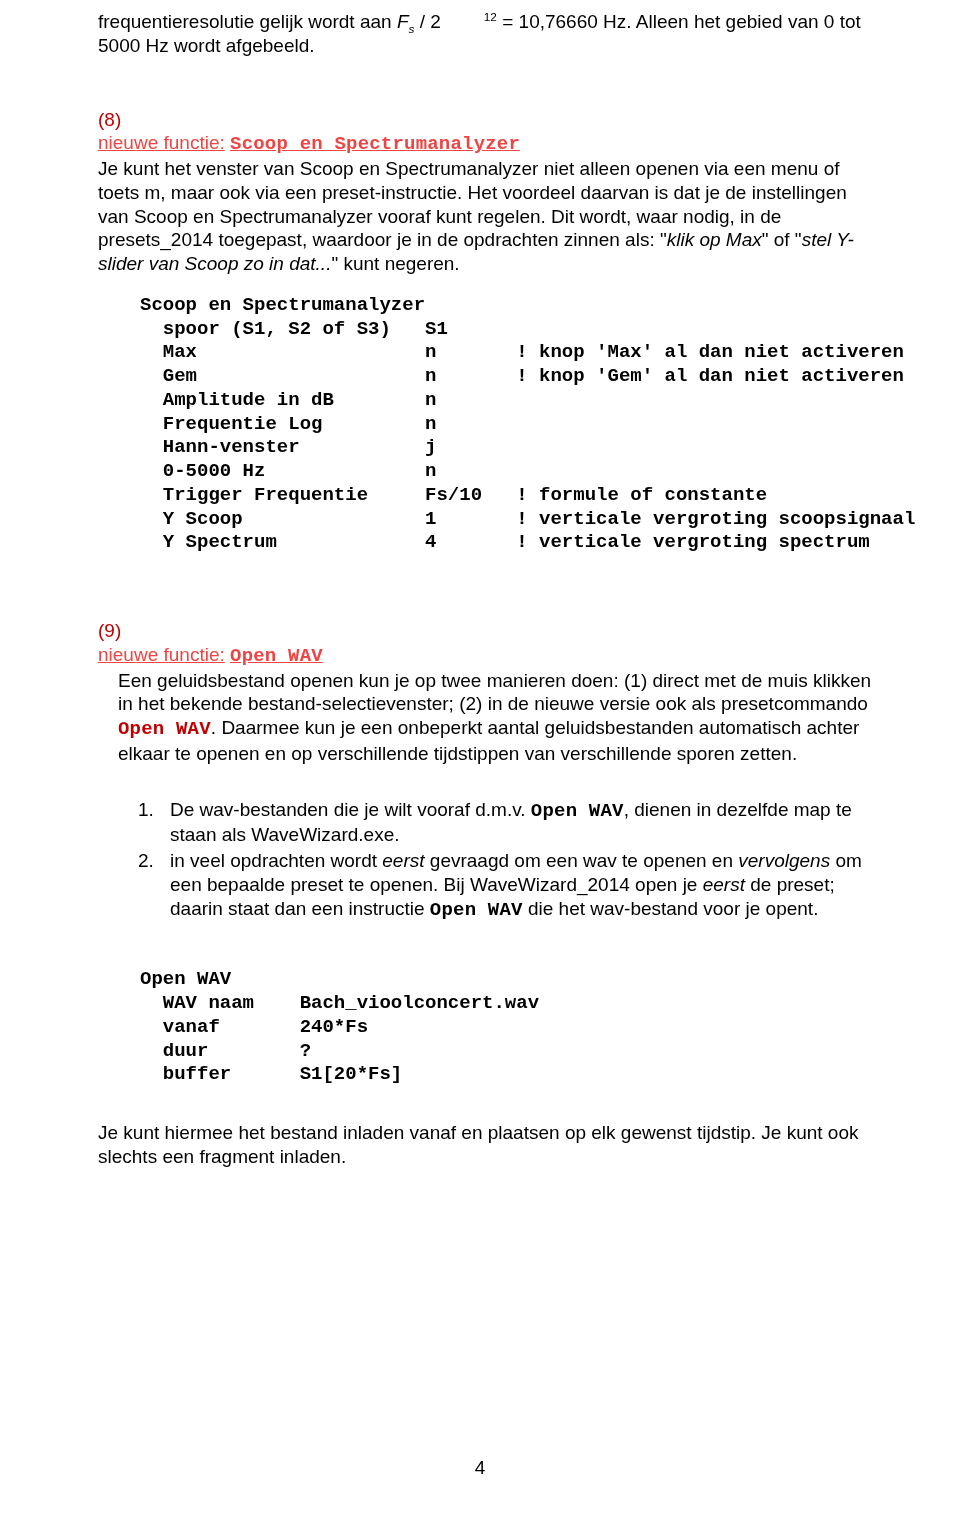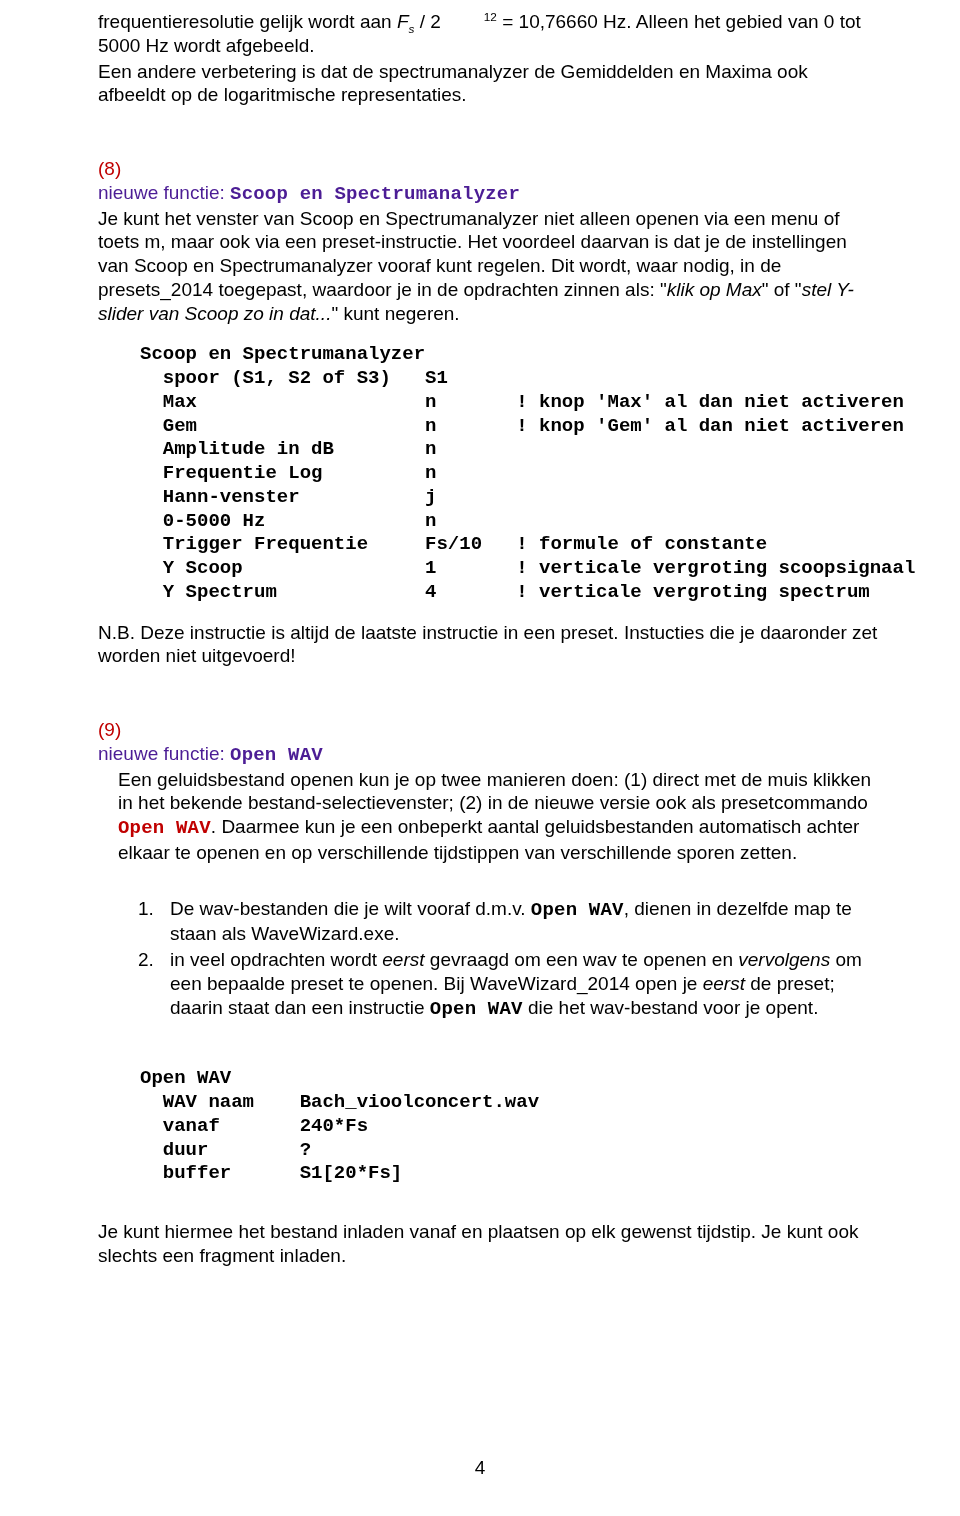--- a/index.html
+++ b/index.html
@@ -72,7 +72,6 @@
   <p class="para">
     <span>frequentieresolutie gelijk wordt aan </span><i><span>F</span><span class="sub">s</span></i><span> / 2</span><span class="sup">12</span><span>  = 10,76660 Hz. Alleen het gebied van 0 tot 5000 Hz wordt afgebeeld.</span>
   </p>
-  <p class="para">Een andere verbetering is dat de spectrumanalyzer de Gemiddelden en Maxima ook afbeeldt op de logaritmische representaties.</p>
 
   <div class="gap-lg"></div>
 

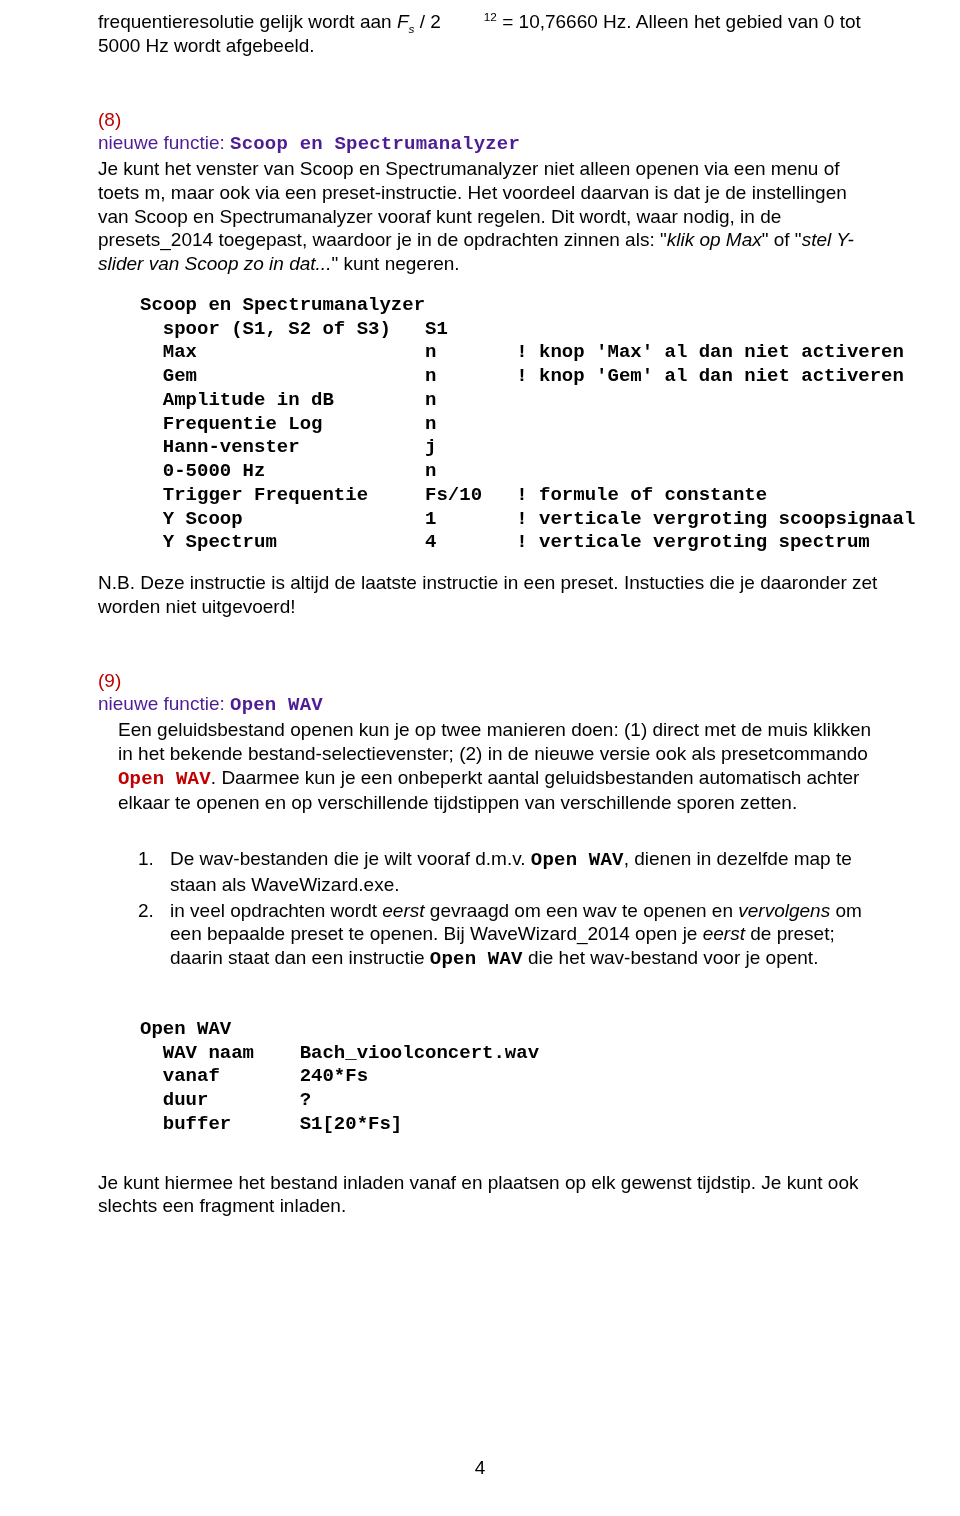--- a/index.html
+++ b/index.html
@@ -22,7 +22,7 @@
   .gap-md { height: 28px; }
   .gap-lg { height: 48px; }
   .red  { color: #c00000; }
-  .blue { color: #4c1d95; }
+  .blue { color: #ef4444; text-decoration: underline; }
   .mono {
     font-family: "Courier New", Courier, monospace;
     font-size: 19px;

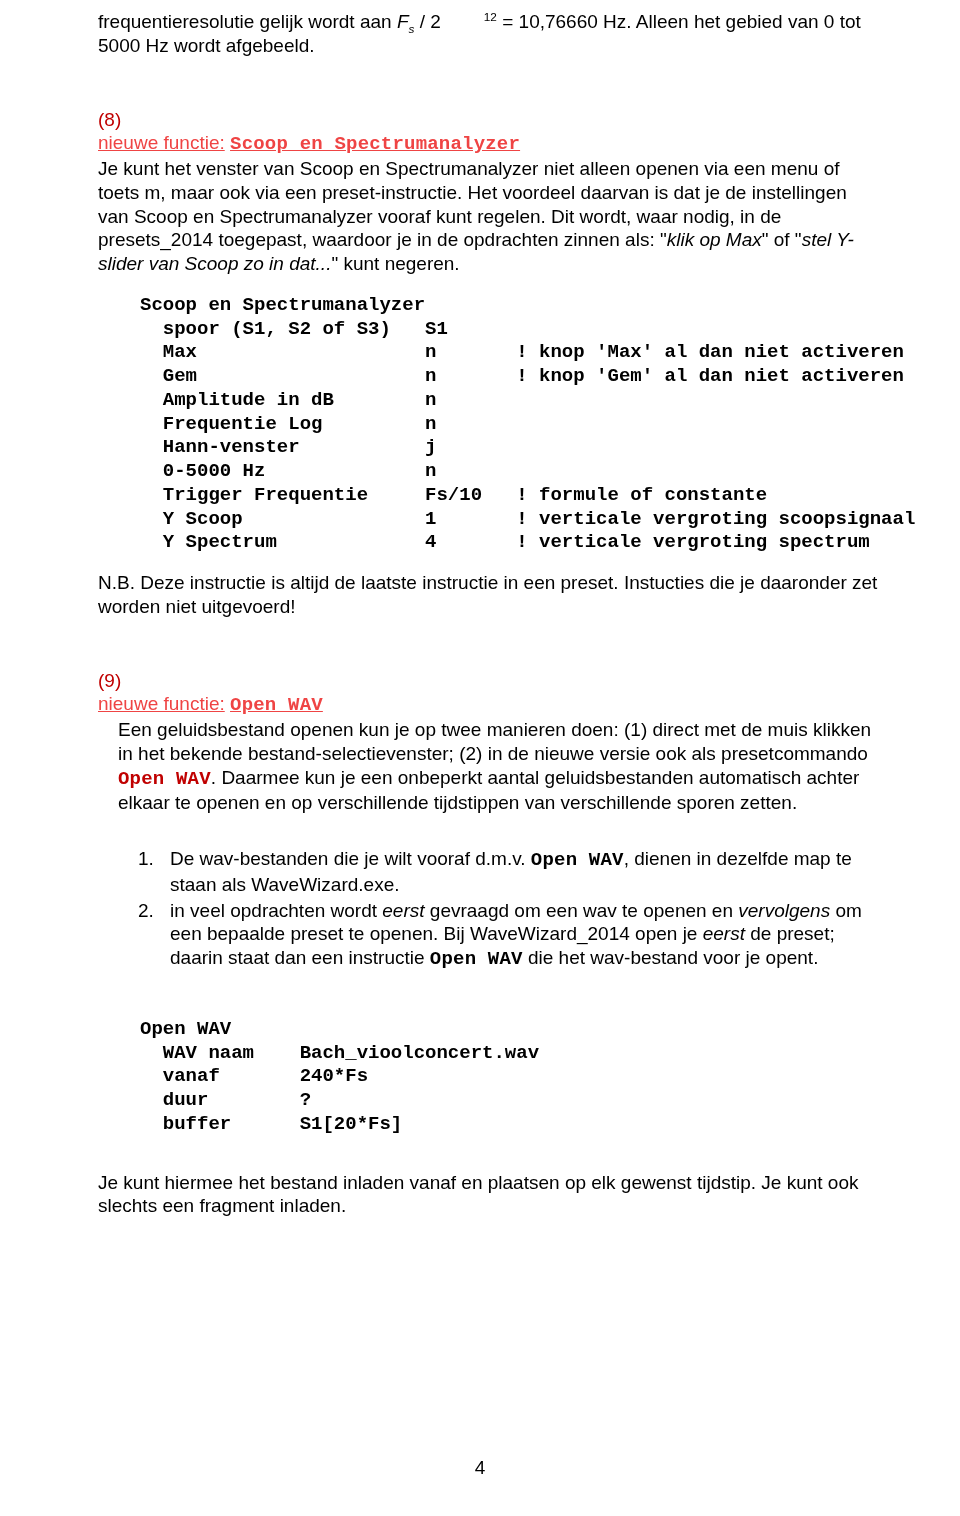--- a/index.html
+++ b/index.html
@@ -99,9 +99,6 @@
   Y Spectrum             4       ! verticale vergroting spectrum</div>
   <div class="gap-sm"></div>
 
-  <p class="para">
-    <span>N.B.</span><span> Deze instructie is altijd de laatste instructie in een preset. Instucties die je daaronder zet worden niet uitgevoerd!</span>
-  </p>
 
   <div class="gap-lg"></div>
 

